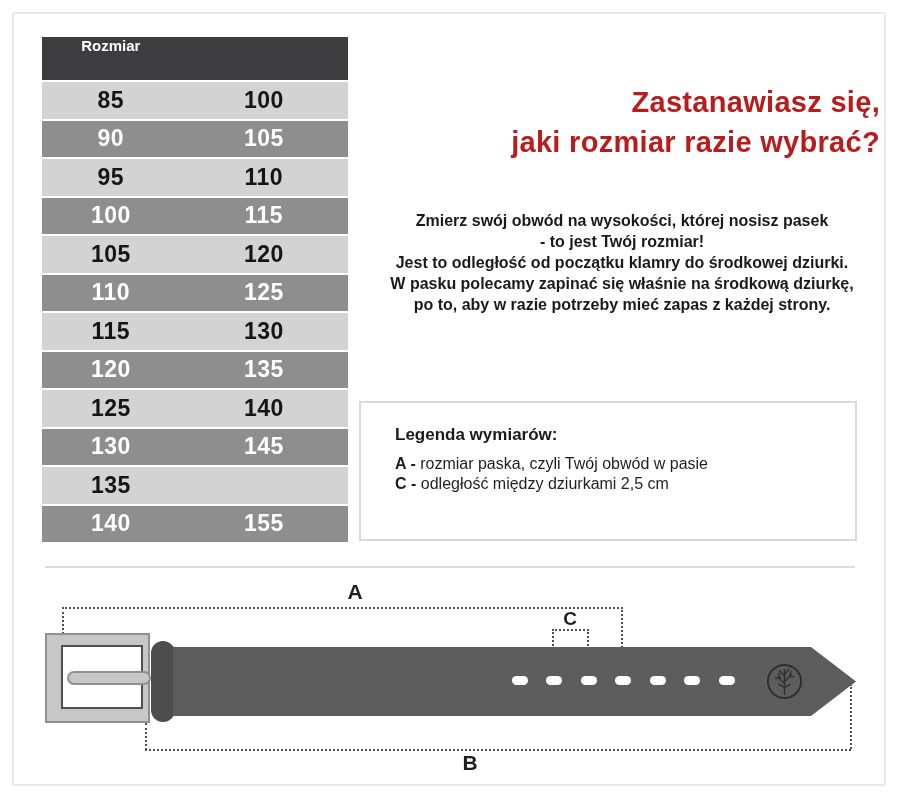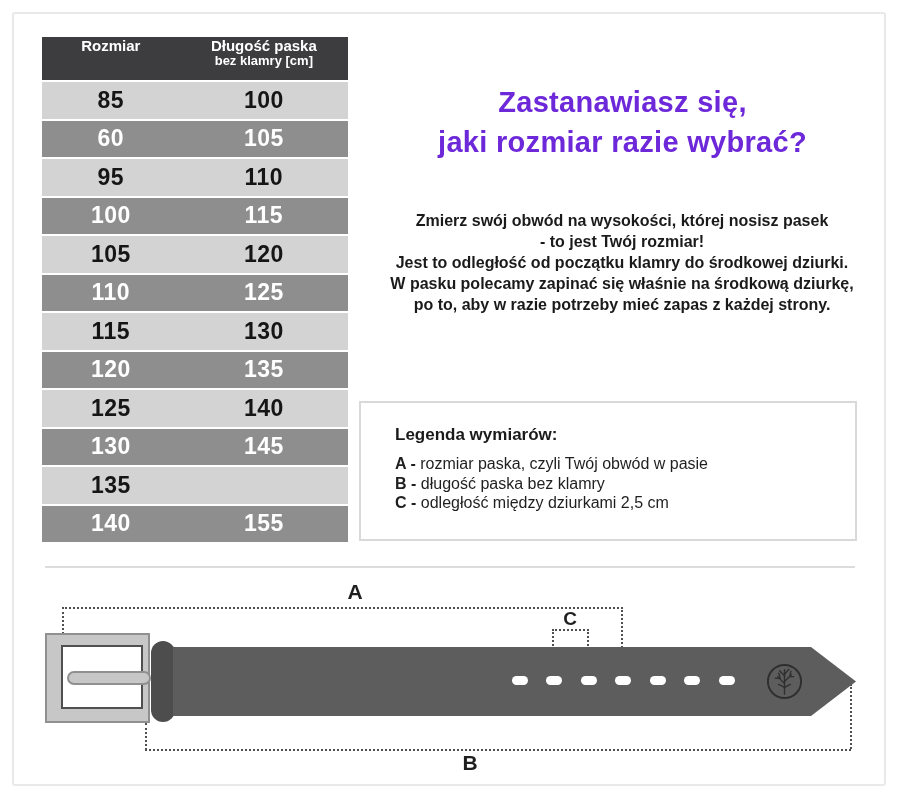--- a/index.html
+++ b/index.html
@@ -109,10 +109,6 @@
   <div class="size-table">
     <div class="t-header">
       <div class="c1">Rozmiar</div>
-      <div class="c2">
-        <div class="l1">Długość paska</div>
-        <div class="l2">bez klamry [cm]</div>
-      </div>
     </div>
     <div class="t-row light">
         <div class="c1">85</div>

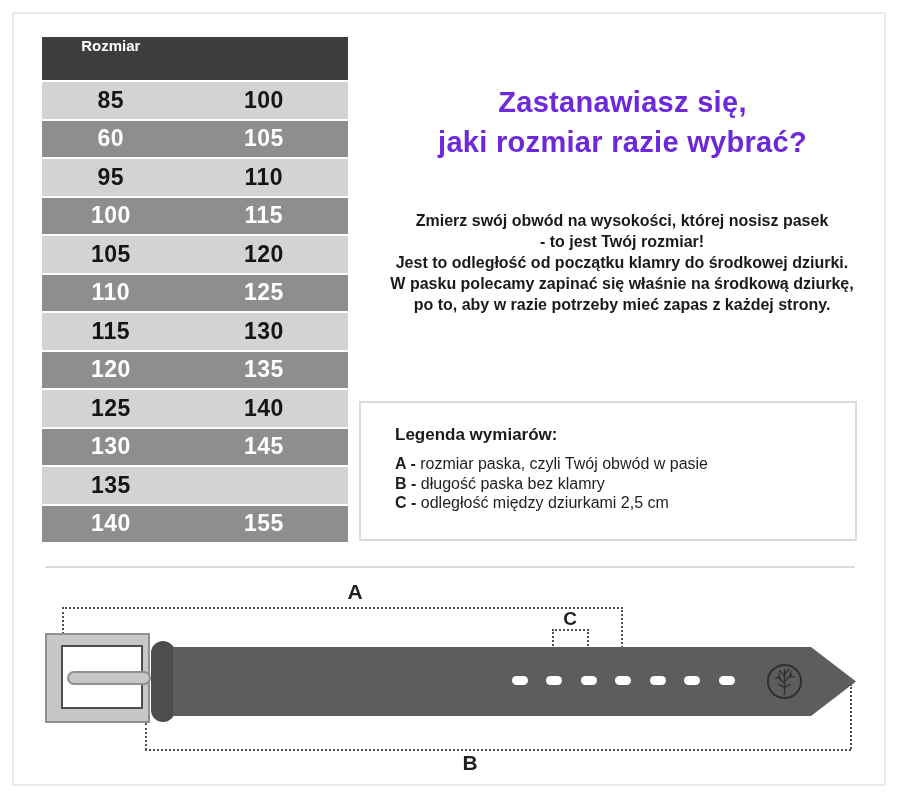--- a/index.html
+++ b/index.html
@@ -30,8 +30,8 @@
 
   
   .headline{
-    position:absolute;left:365px;top:82px;width:515px;text-align:center;
-    font-size:29px;line-height:40px;font-weight:800;color:#6d28d9;letter-spacing:.3px;
+    position:absolute;left:365px;top:82px;width:515px;text-align:right;
+    font-size:29px;line-height:40px;font-weight:800;color:#b91c1c;letter-spacing:.3px;
   }
   .paragraph{
     position:absolute;left:356px;top:210px;width:532px;text-align:center;

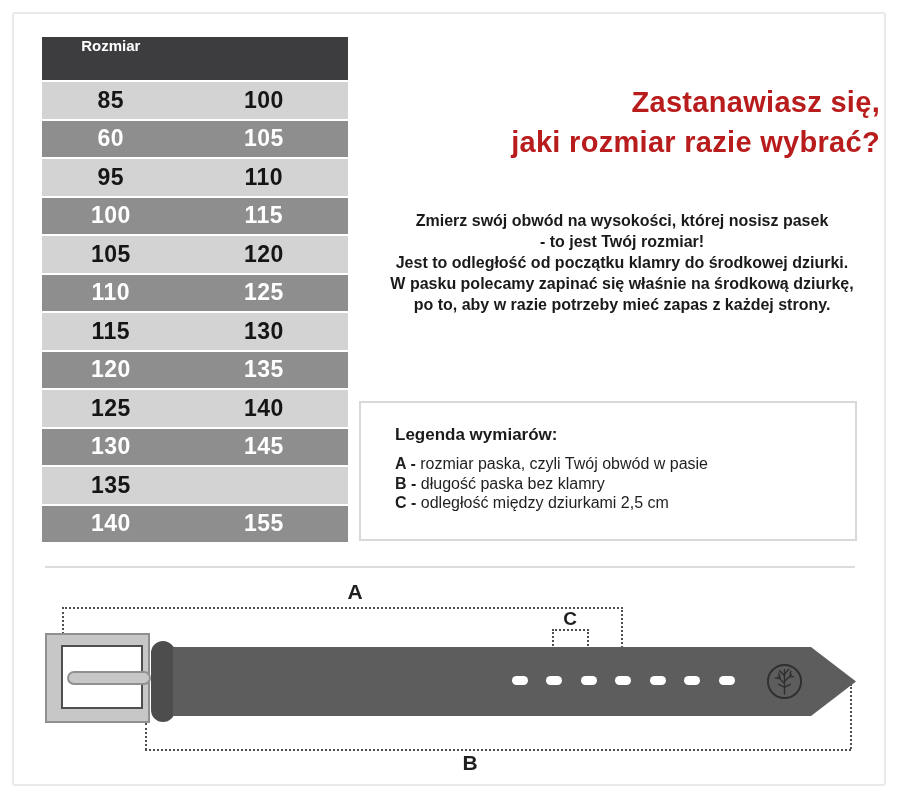--- a/index.html
+++ b/index.html
@@ -115,7 +115,7 @@
         <div class="c2">100</div>
       </div>
     <div class="t-row dark">
-        <div class="c1">60</div>
+        <div class="c1">90</div>
         <div class="c2">105</div>
       </div>
     <div class="t-row light">

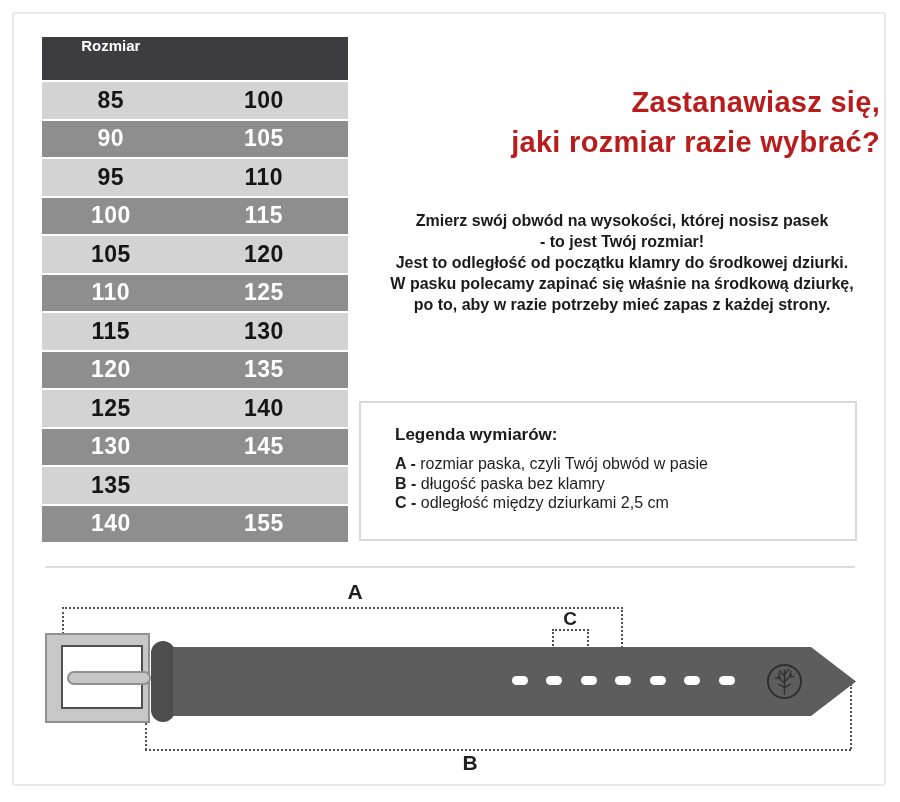--- a/index.html
+++ b/index.html
@@ -175,7 +175,6 @@
   <div class="legend-box">
     <div class="legend-title">Legenda wymiarów:</div>
     <div class="legend-item"><span class="key">A -</span> <span>rozmiar paska, czyli Twój obwód w pasie</span></div>
-    <div class="legend-item"><span class="key">B -</span> <span>długość paska bez klamry</span></div>
     <div class="legend-item"><span class="key">C -</span> <span>odległość między dziurkami 2,5 cm</span></div>
   </div>
 

